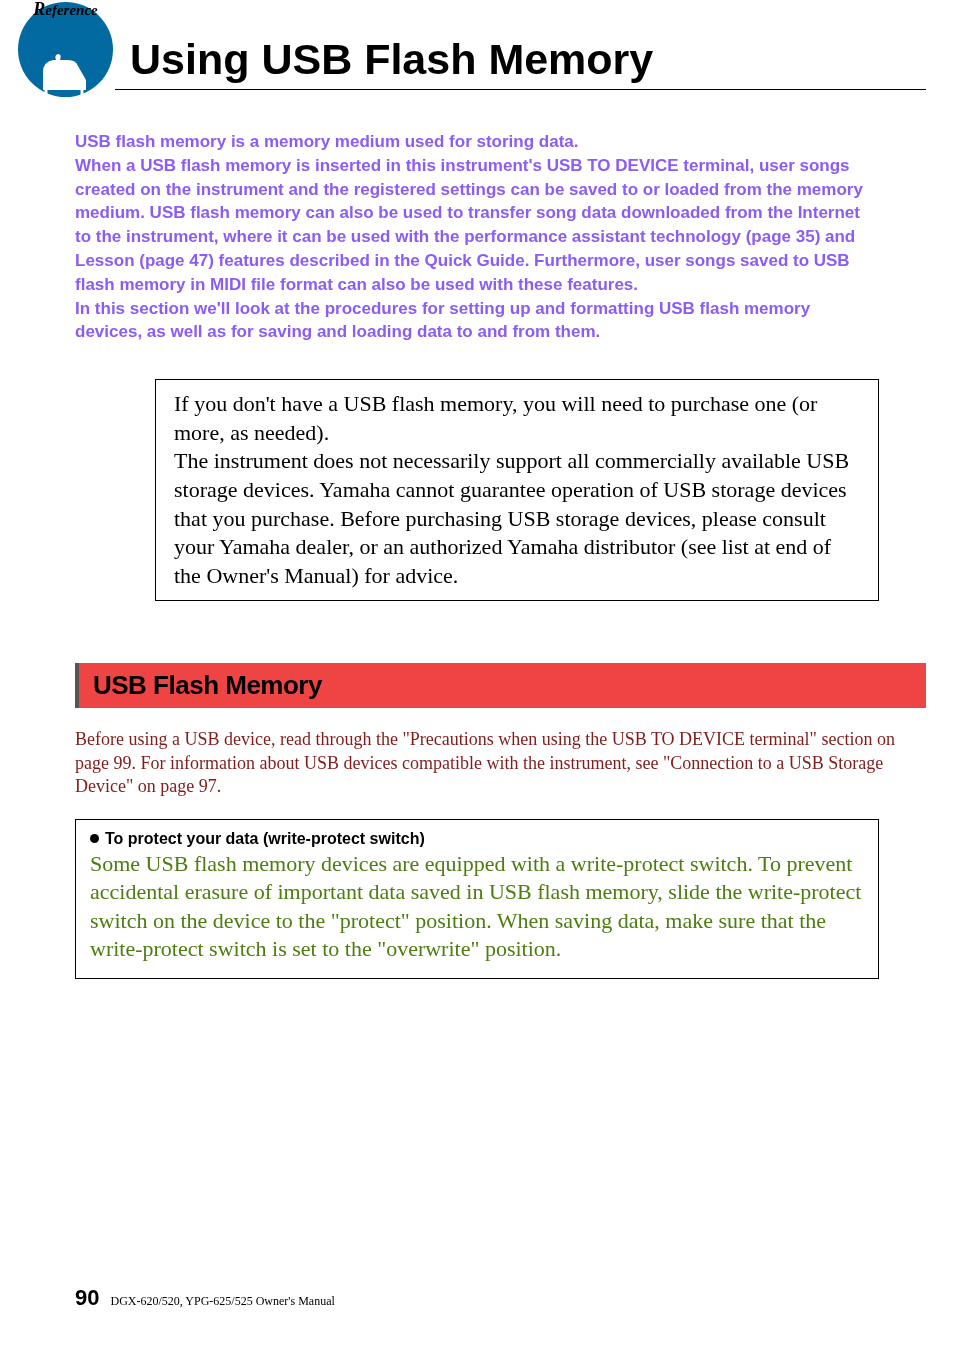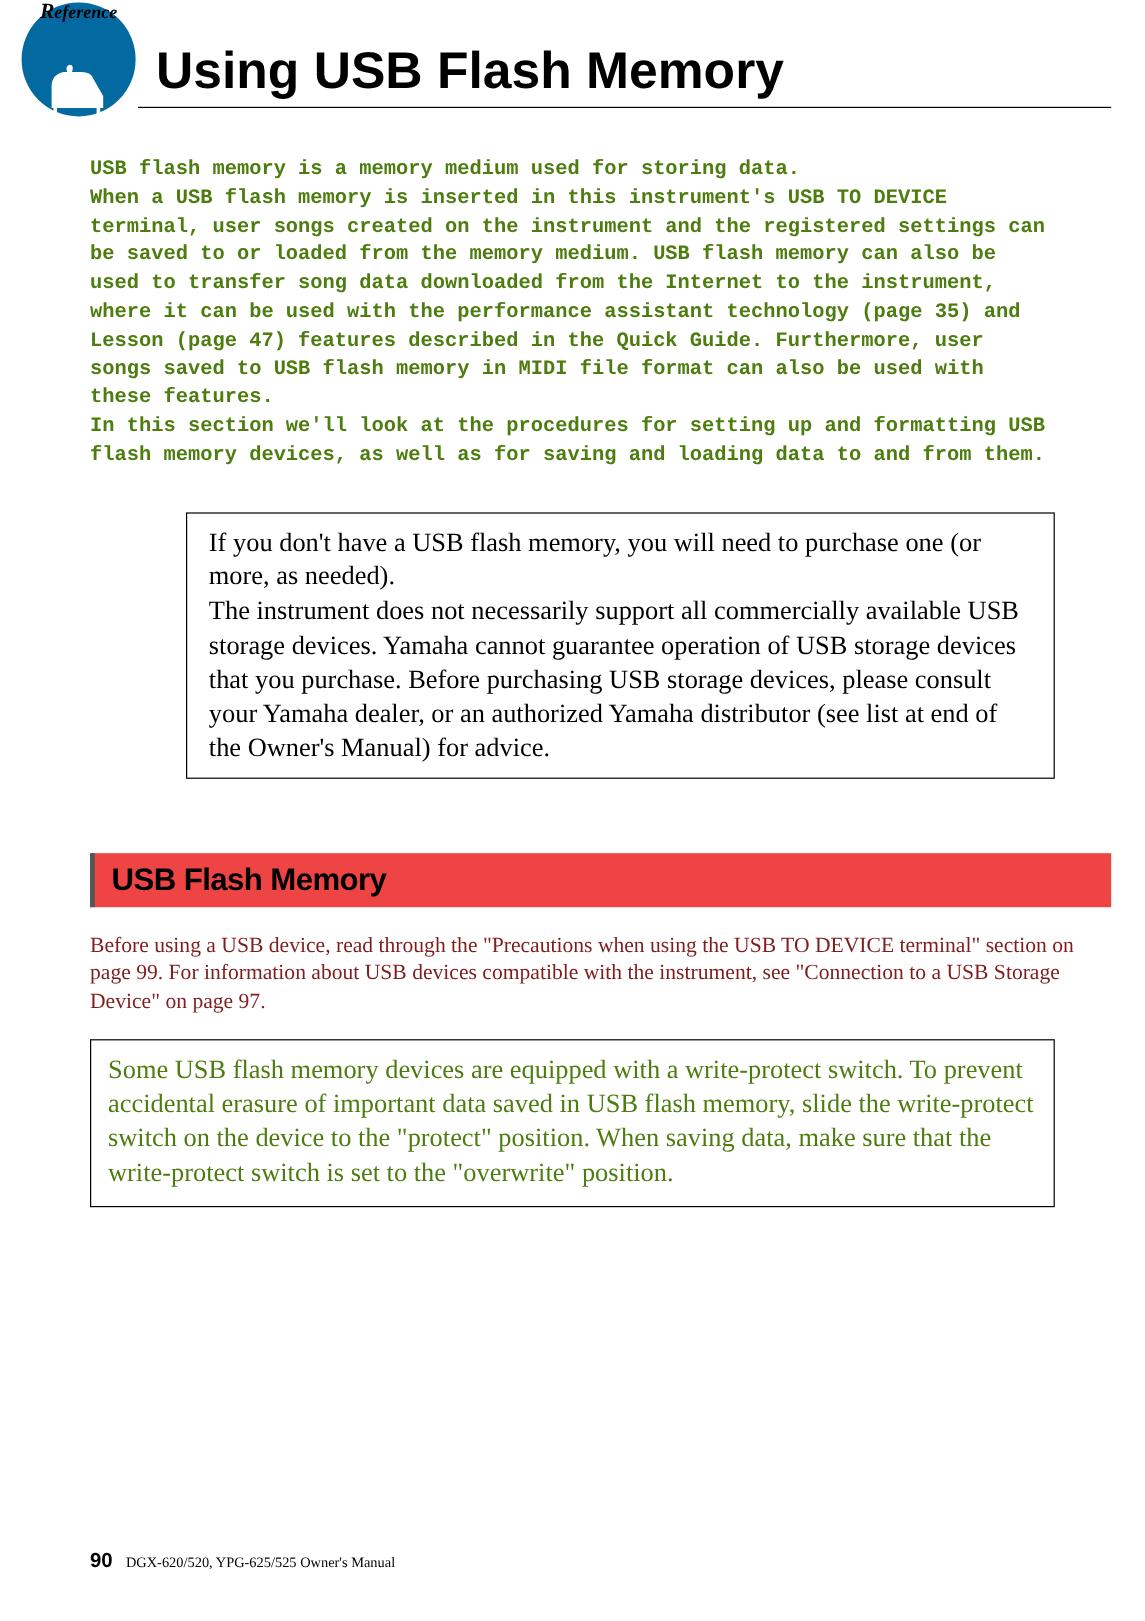--- a/index.html
+++ b/index.html
@@ -67,11 +67,11 @@
     }
     .intro-text {
       margin: 40px 75px 0 75px;
-      font-family: Liberation Mono, monospace;
+      font-family: Liberation Sans, sans-serif;
       font-size: 17px;
       font-weight: bold;
       line-height: 1.4;
-      color: #4d7c0f;
+      color: #8b5cf6;
     }
     .note-box {
       margin: 35px 75px 0 155px;

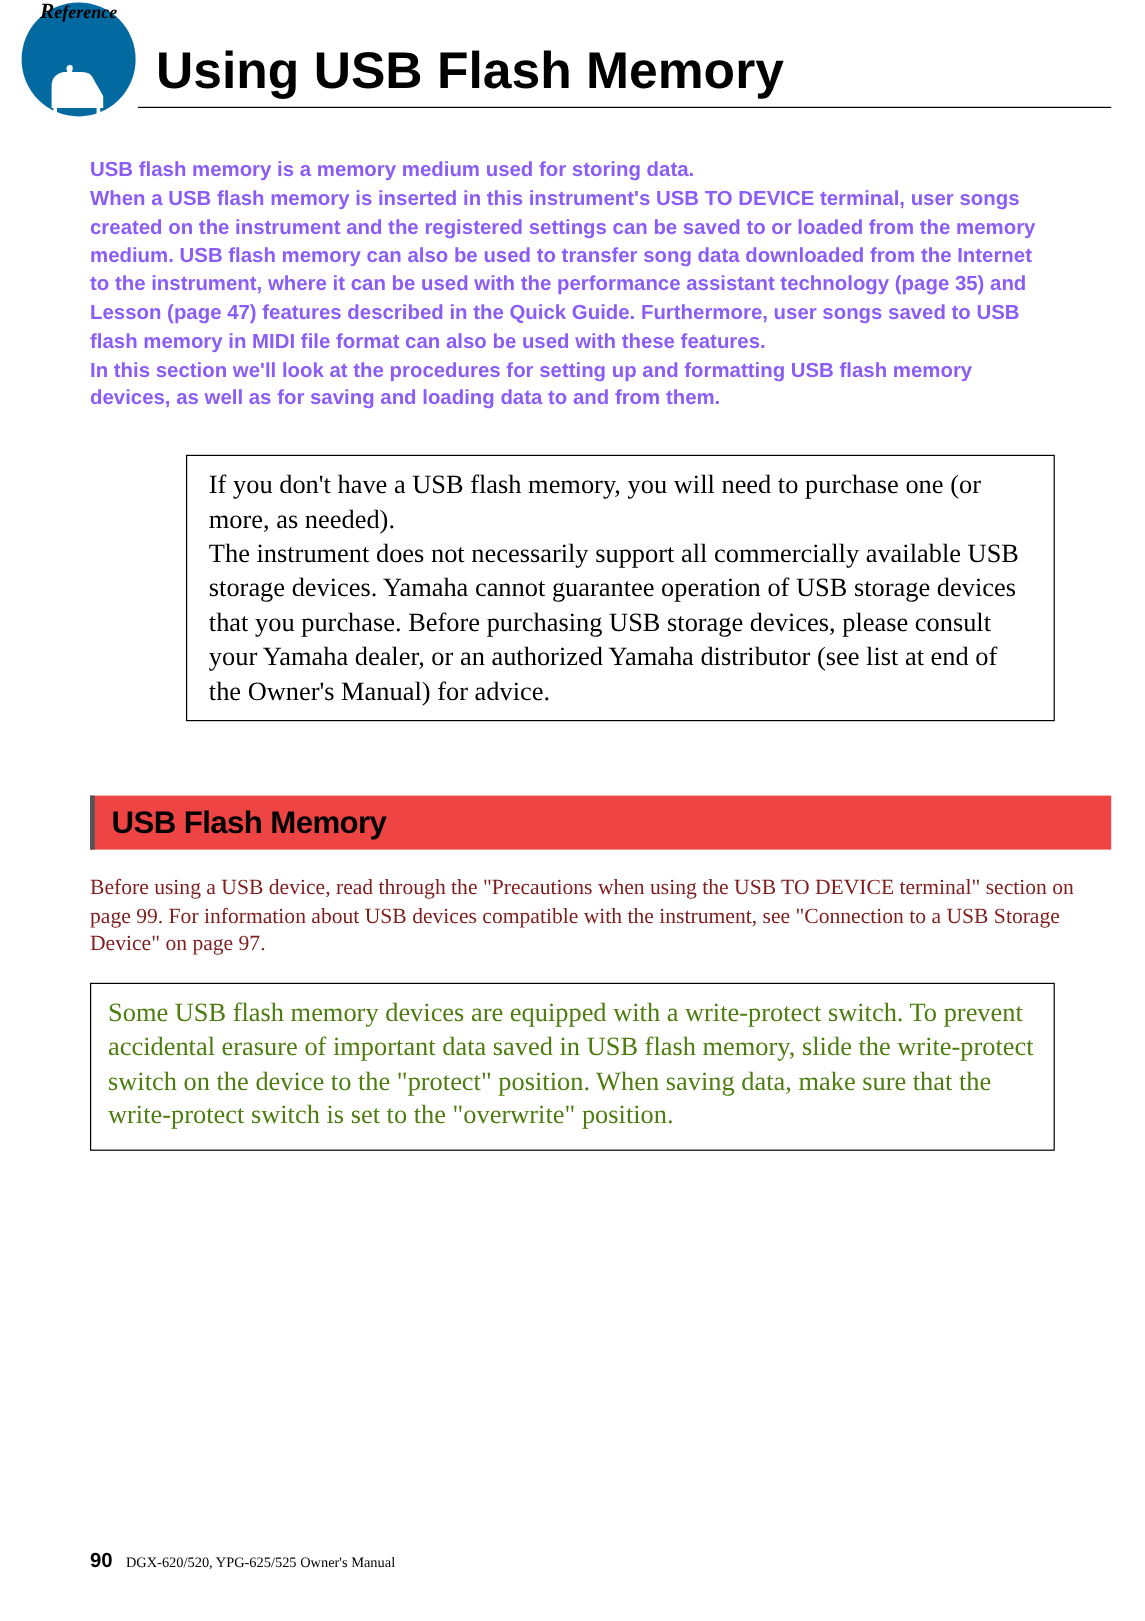--- a/index.html
+++ b/index.html
@@ -180,6 +180,9 @@
 <div class="body-text">Before using a USB device, read through the "Precautions when using the USB TO DEVICE terminal" section on page 99. For information about USB devices compatible with the instrument, see "Connection to a USB Storage Device" on page 97.</div>
 
 <div class="protect-box">
+  <div class="protect-heading">
+    <span class="bullet"></span><span>To protect your data (write-protect switch)</span>
+  </div>
   <div class="protect-body">Some USB flash memory devices are equipped with a write-protect switch. To prevent accidental erasure of important data saved in USB flash memory, slide the write-protect switch on the device to the "protect" position. When saving data, make sure that the write-protect switch is set to the "overwrite" position.</div>
 </div>
 

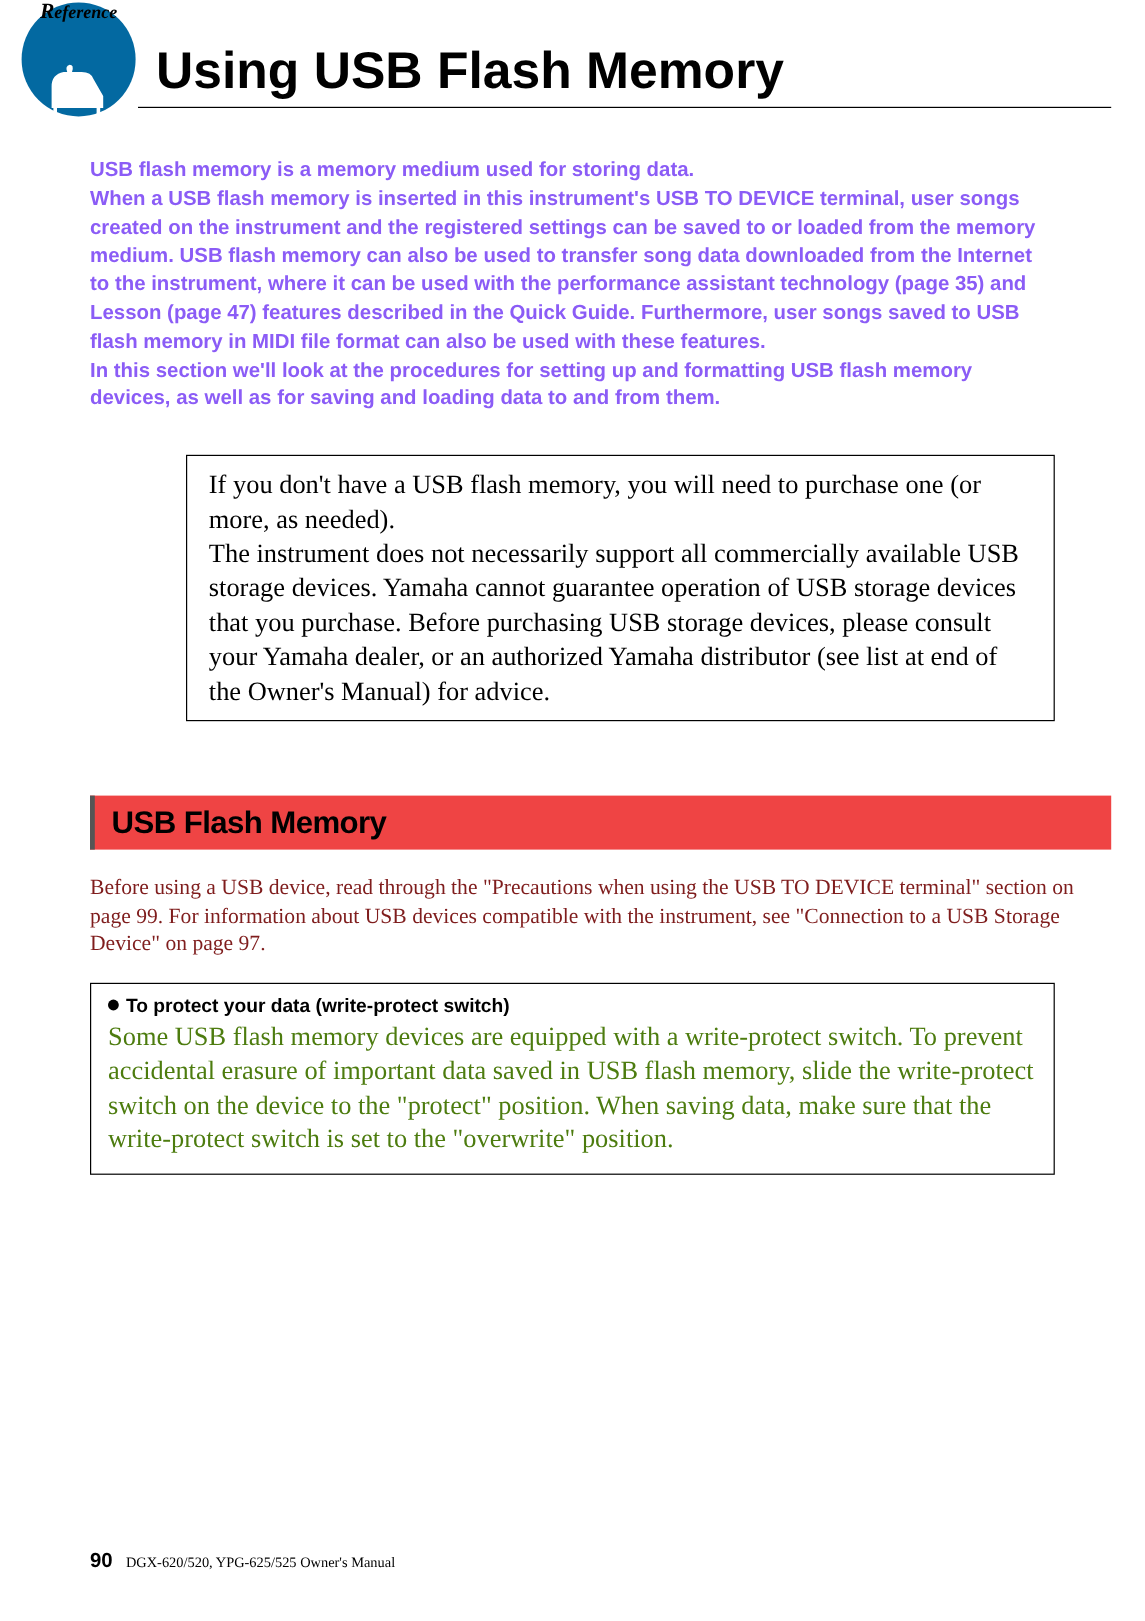--- a/index.html
+++ b/index.html
@@ -143,7 +143,7 @@
     }
     .page-number {
       font-family: Arial, Helvetica, sans-serif;
-      font-size: 17px;
+      font-size: 22px;
       font-weight: bold;
       margin-right: 8px;
     }

